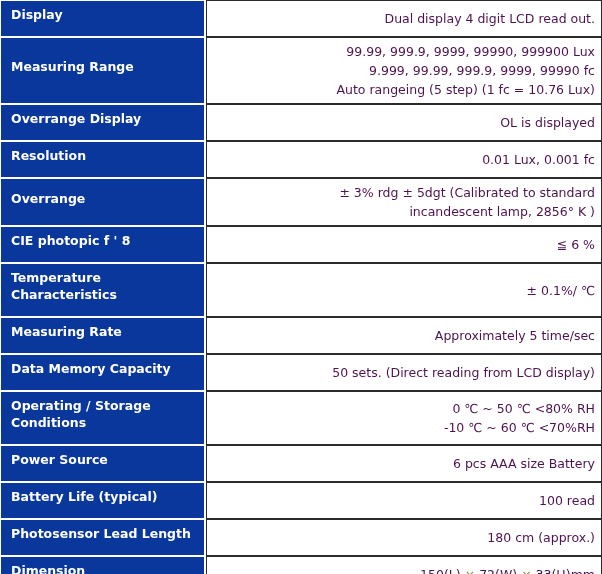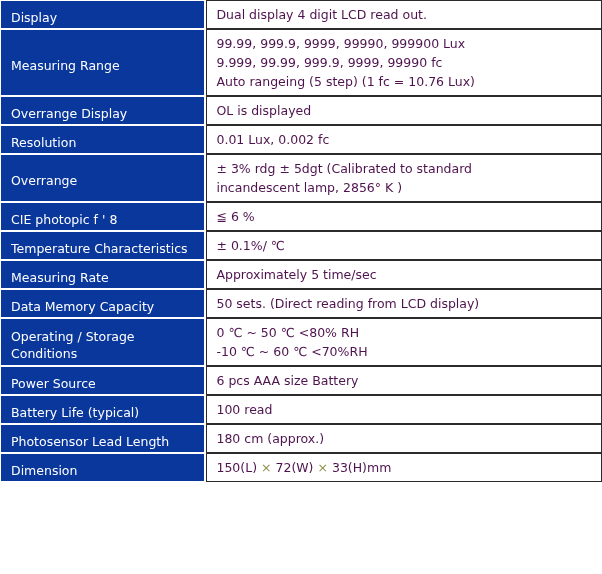--- a/index.html
+++ b/index.html
@@ -29,10 +29,10 @@
     width: 190px;
     background: #09379b;
     color: #ffffff;
-    font-weight: normal;
+    font-weight: bold;
     font-size: 12.5px;
     line-height: 17px;
-    padding: 5px 0 0 10px;
+    padding: 5px 0 13px 10px;
     vertical-align: middle;
     border-top: 1px solid #ffffff;
     border-bottom: 1px solid #ffffff;

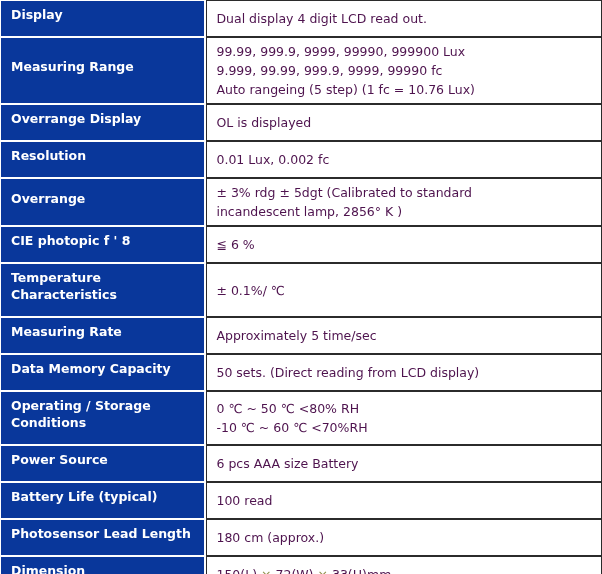--- a/index.html
+++ b/index.html
@@ -57,6 +57,7 @@
     border-right: 1px solid #2b2b2b;
     box-sizing: border-box;
     white-space: pre-line;
+    text-align: right;
   }
 
   

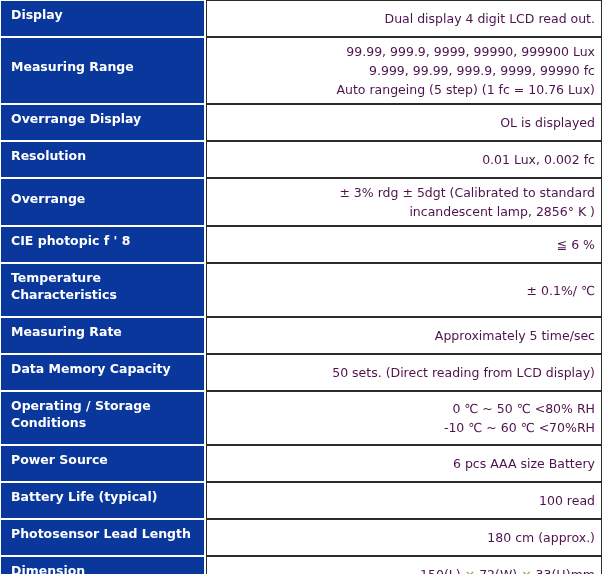--- a/index.html
+++ b/index.html
@@ -98,7 +98,7 @@
       </tr>
       <tr class="h1">
         <td class="label-cell">Resolution</td>
-        <td class="value-cell">0.01 Lux, 0.002 fc</td>
+        <td class="value-cell">0.01 Lux, 0.001 fc</td>
       </tr>
       <tr class="h2">
         <td class="label-cell">Overrange</td>

